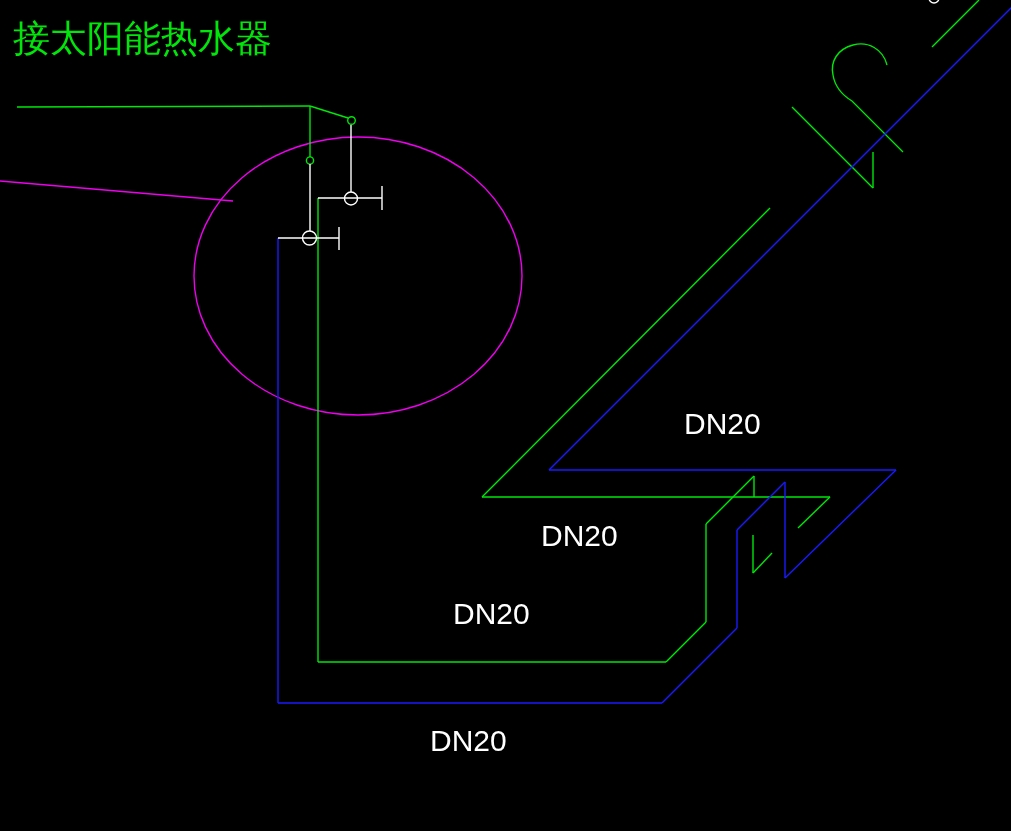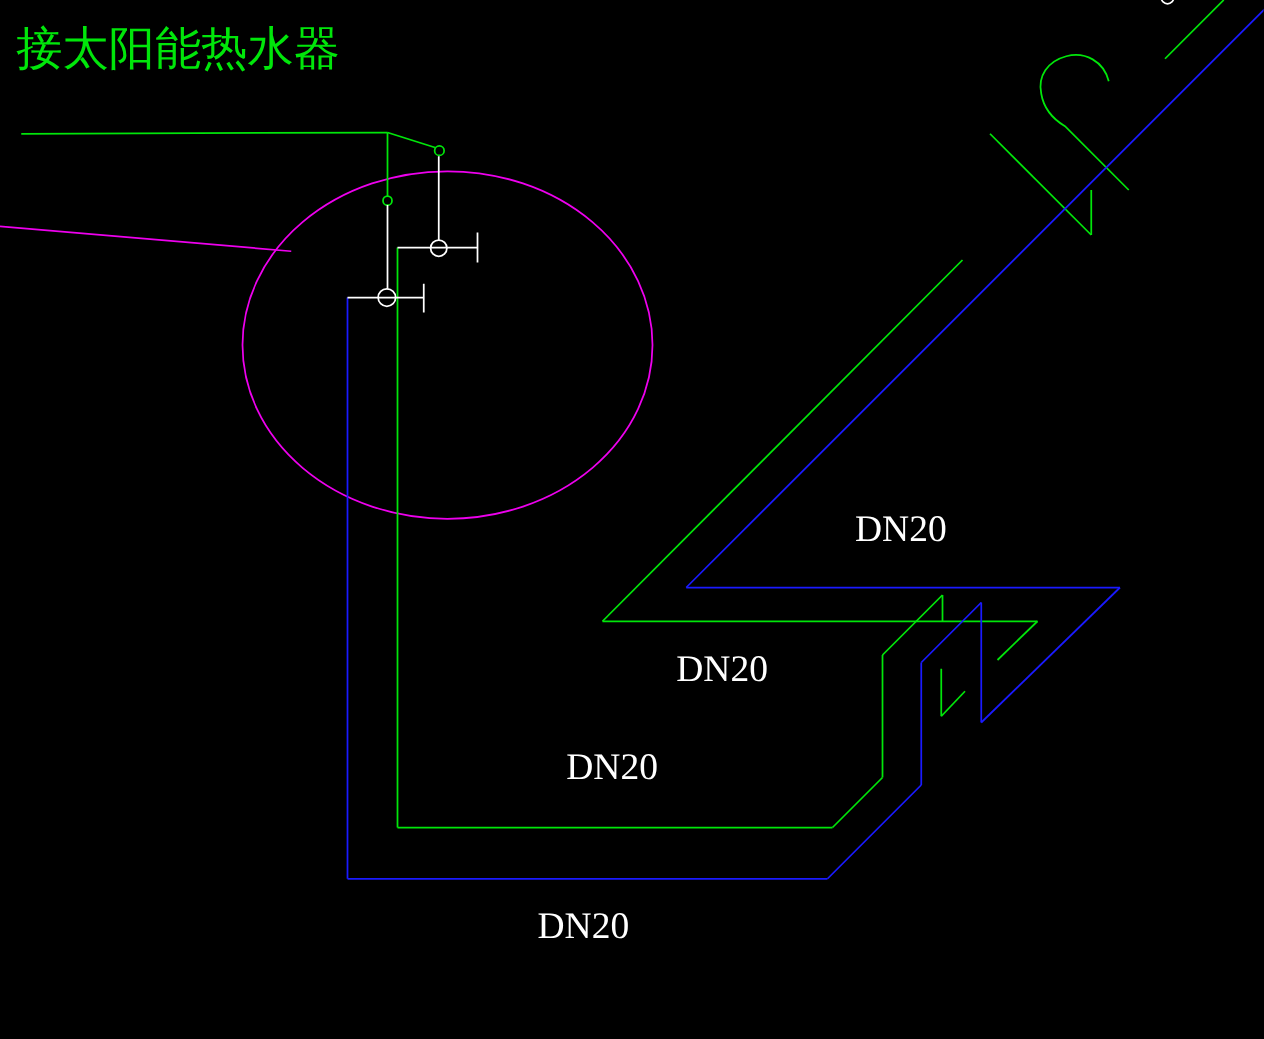--- a/index.html
+++ b/index.html
@@ -20,7 +20,7 @@
     letter-spacing:0px;
   }
   .dn20-label{
-    font-family:Liberation Serif, serif;
+    font-family:Liberation Sans, sans-serif;
     font-weight:normal;
     letter-spacing:0px;
   }

